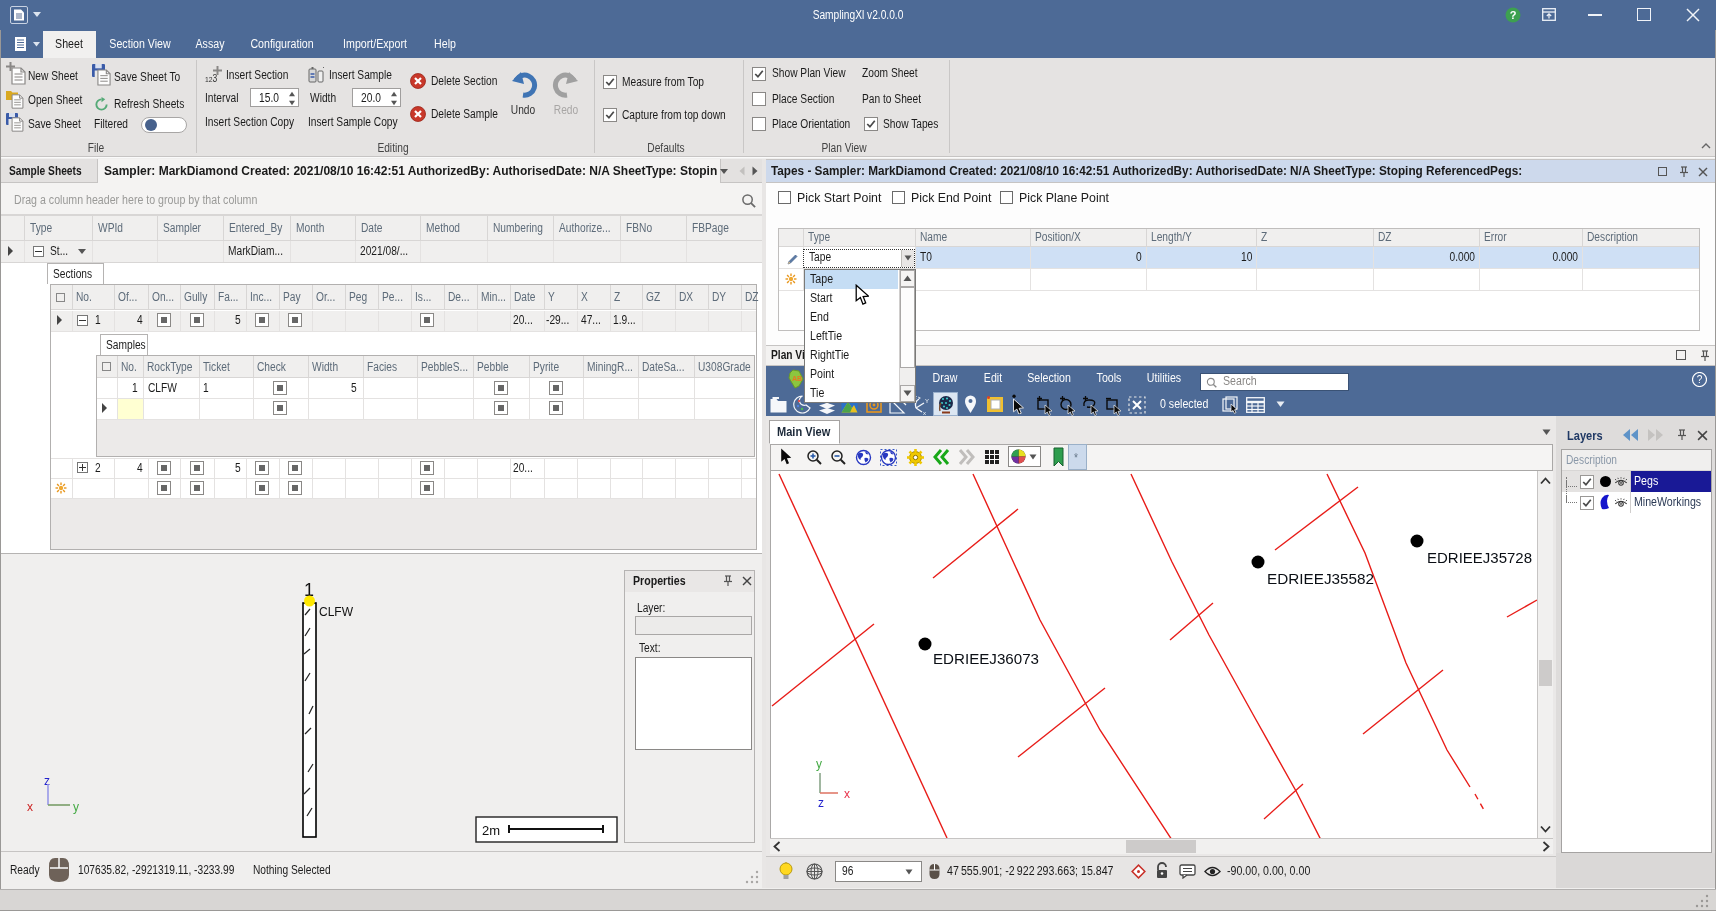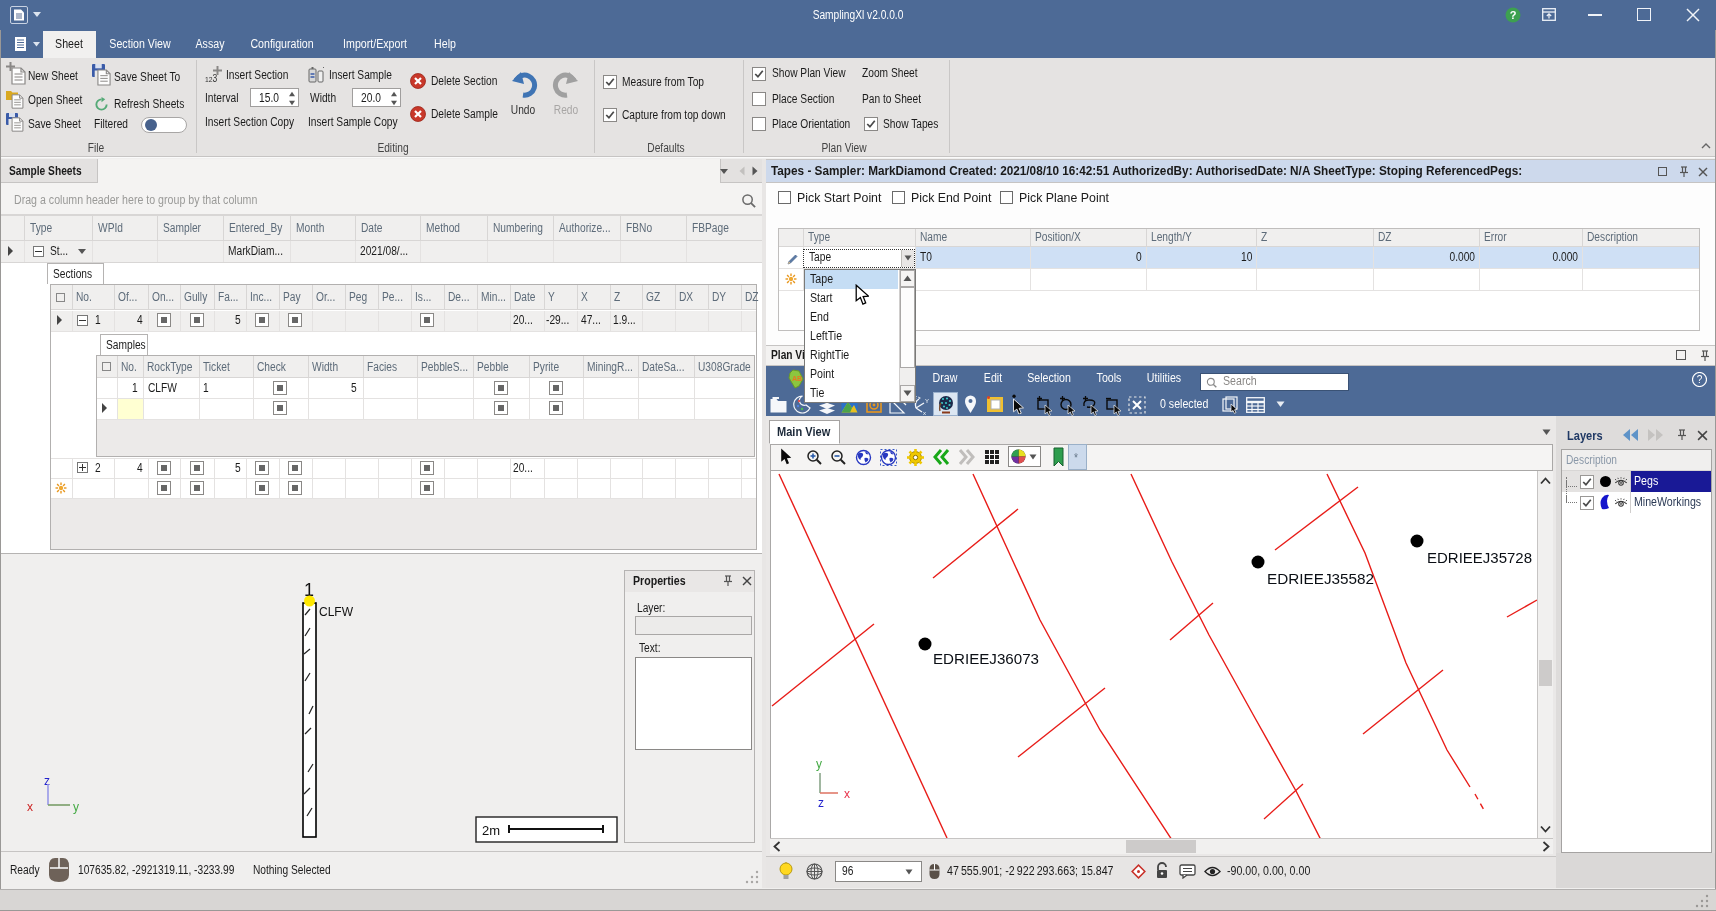--- a/index.html
+++ b/index.html
@@ -211,6 +211,7 @@
 <div class="a" style="left:0px;top:159px;width:762px;height:24px;background:#e3e1e0;border-bottom:1px solid #c6c4c3;box-sizing:border-box;"></div>
 <div class="a" style="left:97px;top:159px;width:624px;height:24px;background:#f4f3f2;border-left:1px solid #c6c4c3;border-right:1px solid #c6c4c3;box-sizing:border-box;"></div>
 <div class="a" style="left:9px;top:163.0px;height:16px;line-height:16px;font-size:12px;color:#1a1a1a;font-weight:bold;white-space:nowrap;transform:scaleX(0.85);transform-origin:0 50%;">Sample Sheets</div>
+<div class="a" style="left:104px;top:163.0px;height:16px;line-height:16px;font-size:12px;color:#1a1a1a;font-weight:bold;white-space:nowrap;">Sampler: MarkDiamond Created: 2021/08/10 16:42:51 AuthorizedBy:  AuthorisedDate: N/A SheetType: Stopin</div>
 <svg class="a" style="left:720px;top:169px" width="8" height="6" viewBox="0 0 8 6">
       <path d="M0 0 L8 0 L4 5 Z" fill="#555"></path>
     </svg>

